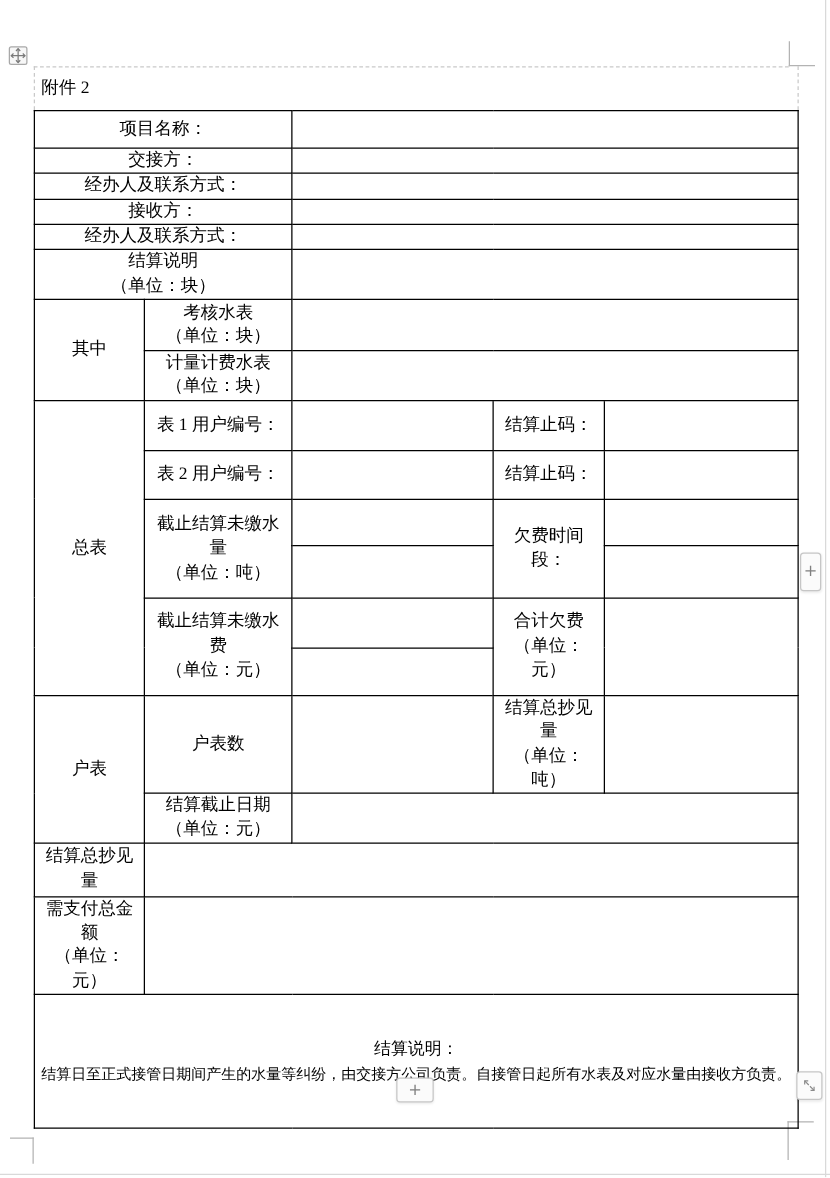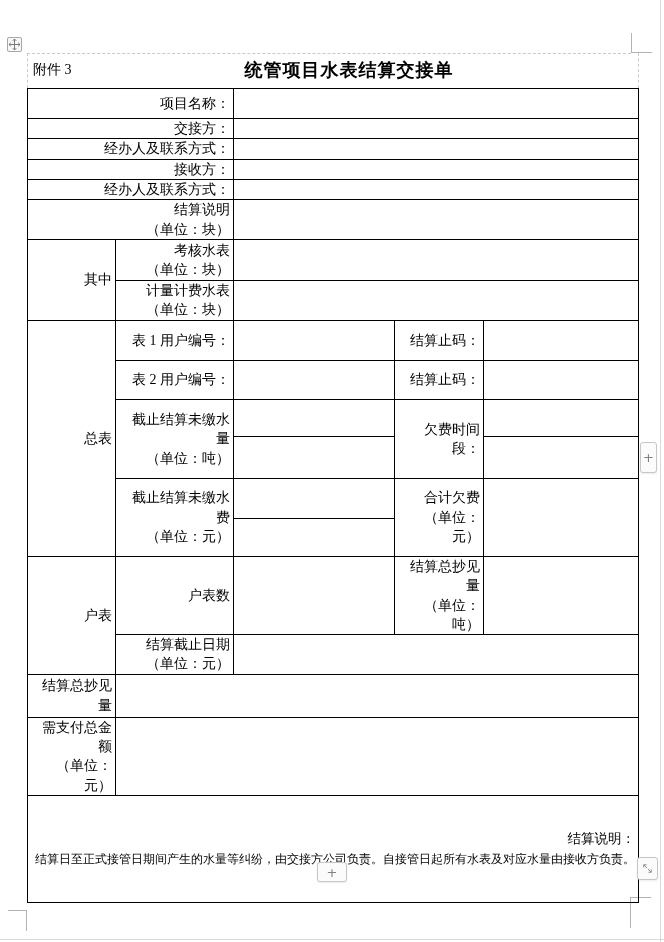--- a/index.html
+++ b/index.html
@@ -97,7 +97,7 @@
   </div>
 
   <div class="title-row">
-    <span class="attach-label">附件 3</span>
+    <span class="attach-label">附件 2</span>
     <div class="doc-title">统管项目水表结算交接单</div>
   </div>
 

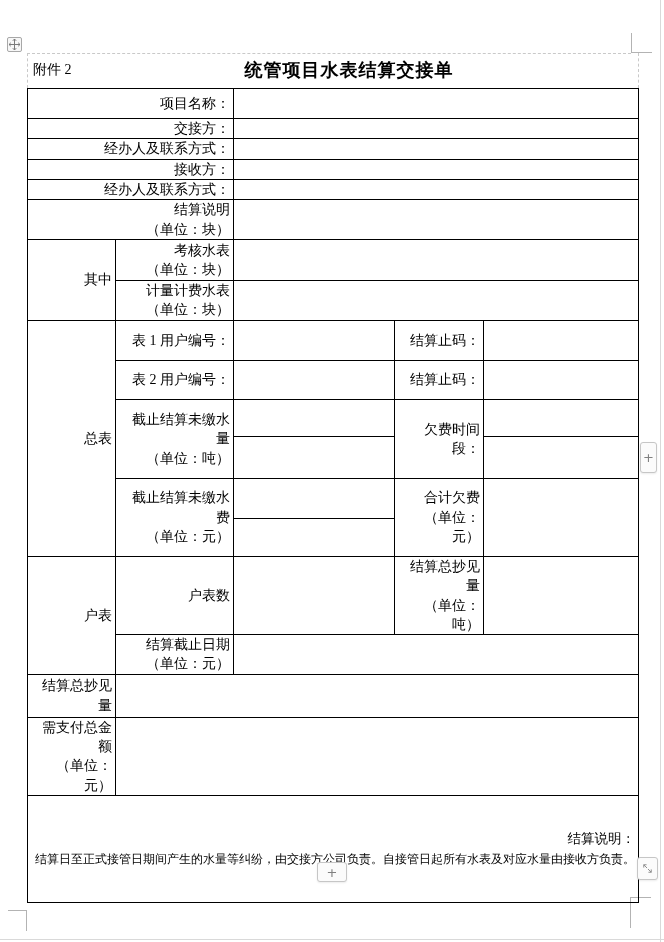--- a/index.html
+++ b/index.html
@@ -98,7 +98,6 @@
 
   <div class="title-row">
     <span class="attach-label">附件 2</span>
-    <div class="doc-title">统管项目水表结算交接单</div>
   </div>
 
   <table class="form">

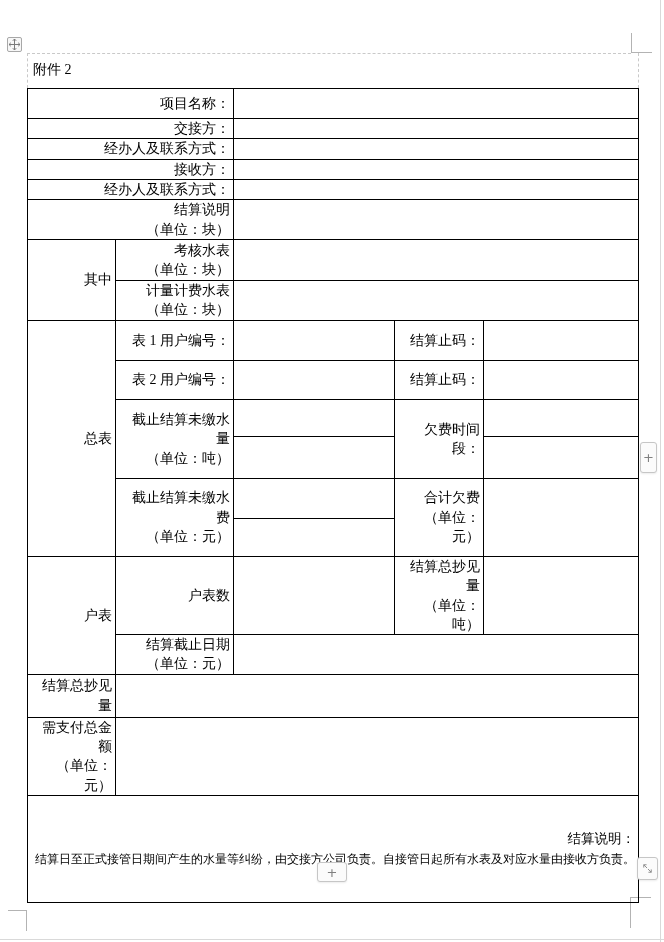--- a/index.html
+++ b/index.html
@@ -38,7 +38,7 @@
     border-collapse:collapse;table-layout:fixed;
   }
   table.form td{
-    border:1.5px solid #000;padding:0 3px;text-align:right;vertical-align:middle;
+    border:1.5px solid #000;padding:0 3px;text-align:center;vertical-align:middle;
     font-size:14px;line-height:1.38;overflow:hidden;
   }
   td.lbl{white-space:pre-line;}

